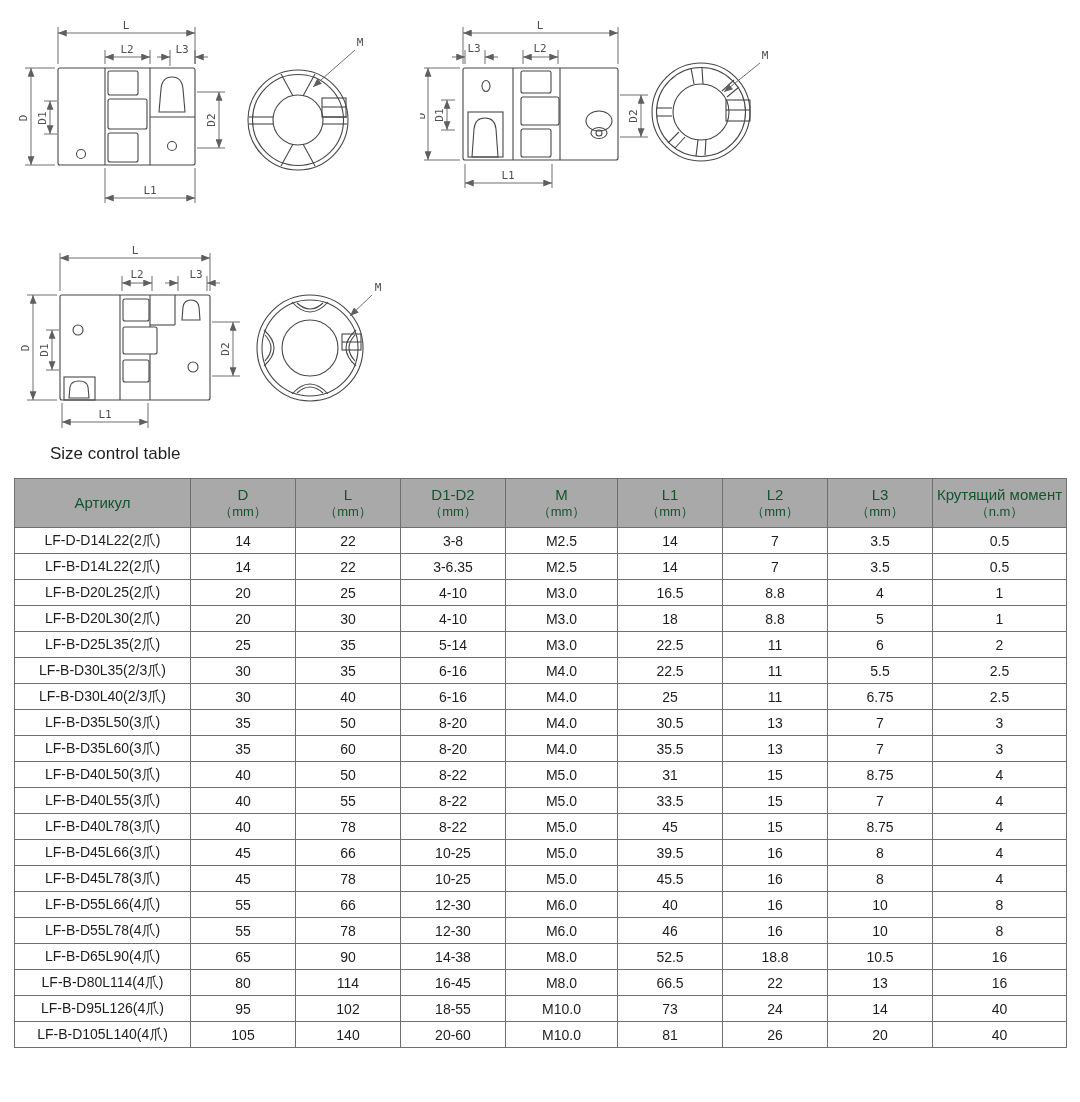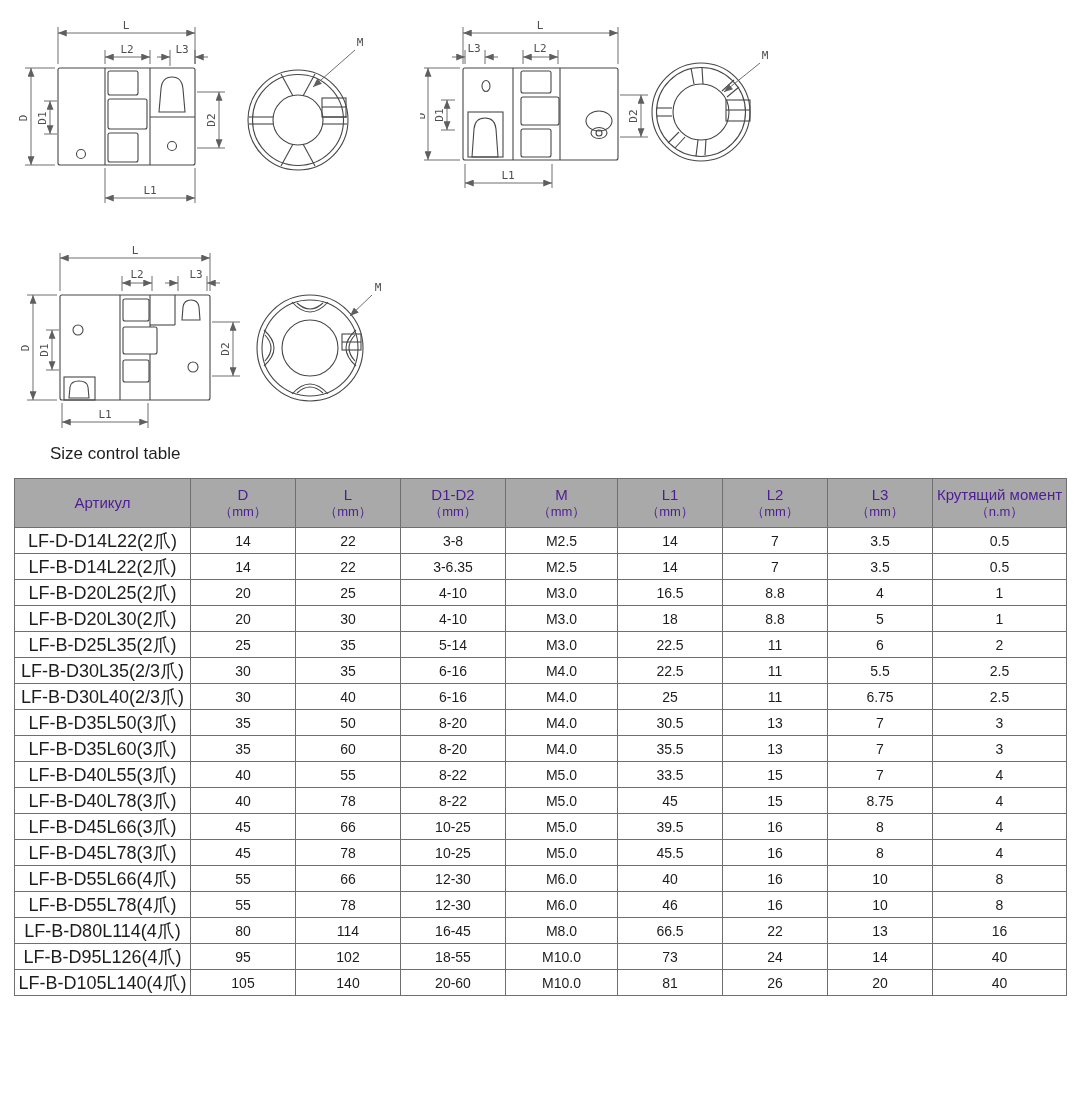--- a/index.html
+++ b/index.html
@@ -13,7 +13,7 @@
   .page-title{position:absolute;left:14px;top:444px;font-size:17px;color:#1f1f1f;margin-left:36px;}
   .size-table{position:absolute;left:14px;top:478px;width:1052px;border-collapse:collapse;
               table-layout:fixed;}
-  .size-table th{background:#a9a9a9;color:#4c1d95;font-weight:400;border:1px solid #6f6f6f;
+  .size-table th{background:#a9a9a9;color:#14532d;font-weight:400;border:1px solid #6f6f6f;
                  height:48px;padding:0;vertical-align:middle;text-align:center;}
   .size-table th .h1{font-size:15px;line-height:18px;}
   .size-table th .h2{font-size:13px;line-height:16px;}

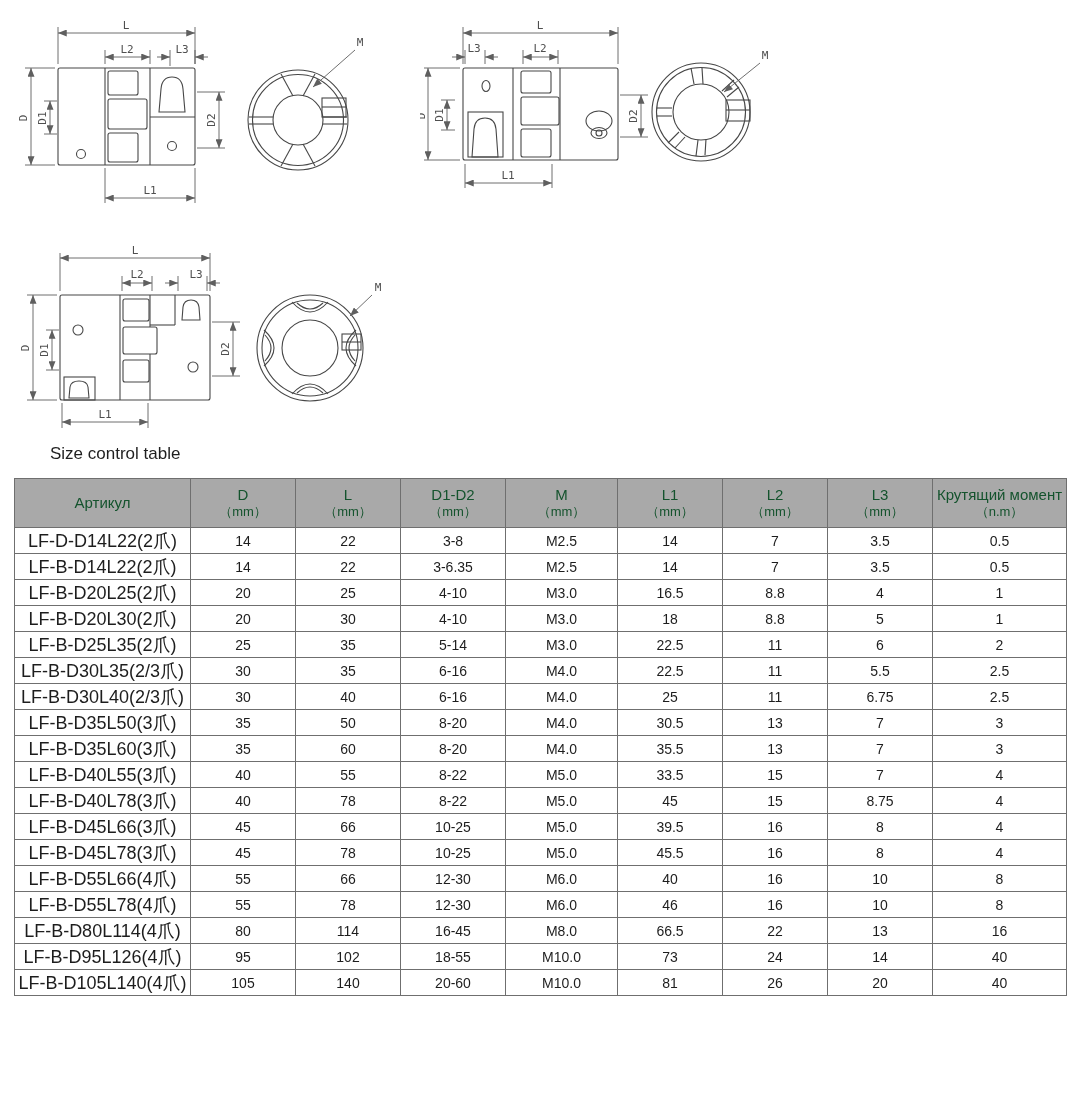--- a/index.html
+++ b/index.html
@@ -19,7 +19,7 @@
   .size-table th .h2{font-size:13px;line-height:16px;}
   .size-table td{border:1px solid #6f6f6f;height:25px;padding:0 2px;text-align:center;
                  font-size:14px;color:#1d1d1d;background:transparent;white-space:nowrap;}
-  .size-table td.art{font-size:18px;}
+  .size-table td.art{font-size:14px;}
   .watermark{position:absolute;left:352px;top:478px;font-size:96px;font-weight:700;
              letter-spacing:8px;line-height:1;color:transparent;
              -webkit-text-stroke:2.5px #dadada;z-index:4;pointer-events:none;

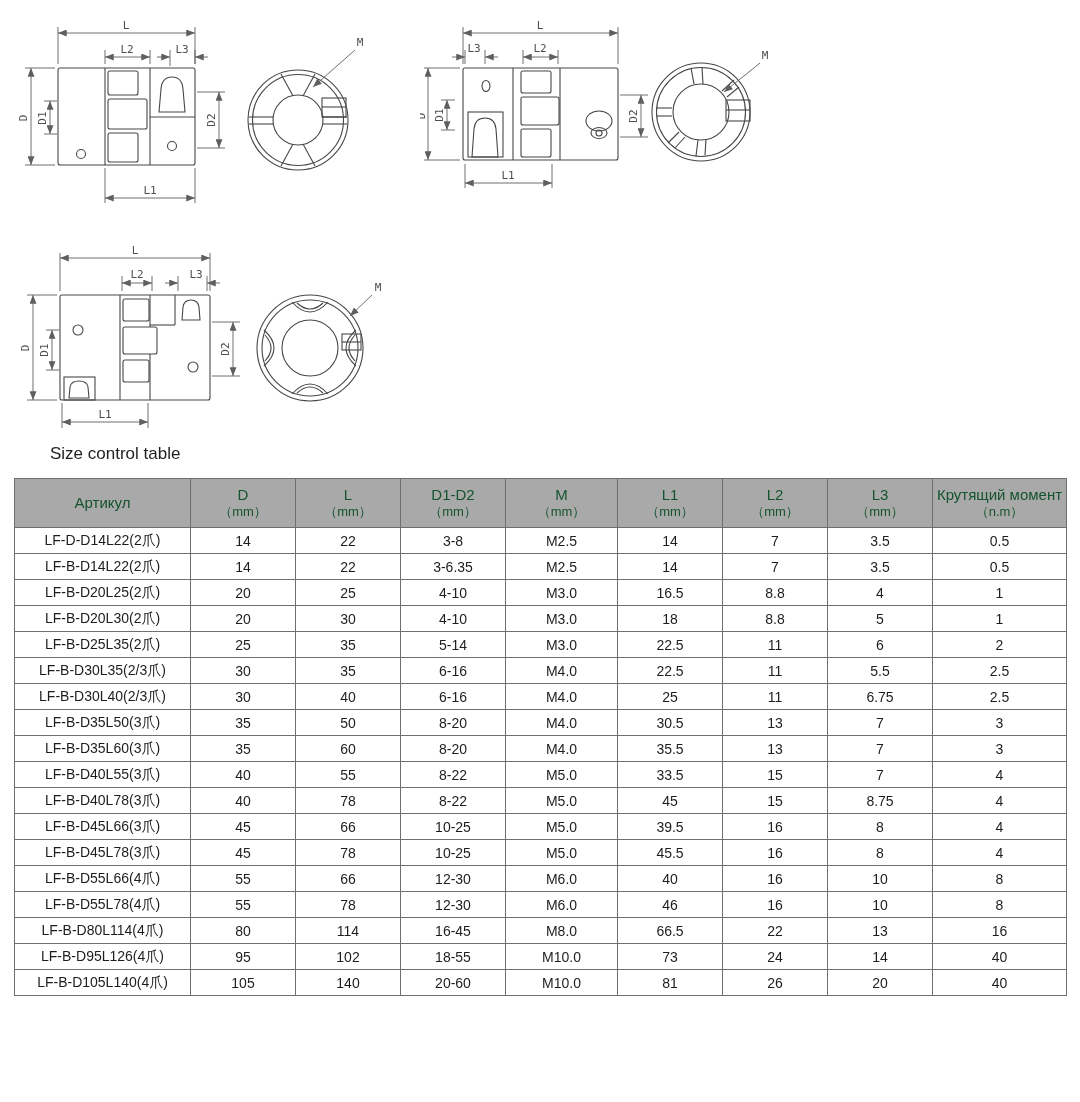--- a/index.html
+++ b/index.html
@@ -398,6 +398,17 @@
           <td>3</td>
         </tr>
         <tr>
+          <td class="art">LF-B-D40L50(3爪)</td>
+          <td>40</td>
+          <td>50</td>
+          <td>8-22</td>
+          <td>M5.0</td>
+          <td>31</td>
+          <td>15</td>
+          <td>8.75</td>
+          <td>4</td>
+        </tr>
+        <tr>
           <td class="art">LF-B-D40L55(3爪)</td>
           <td>40</td>
           <td>55</td>

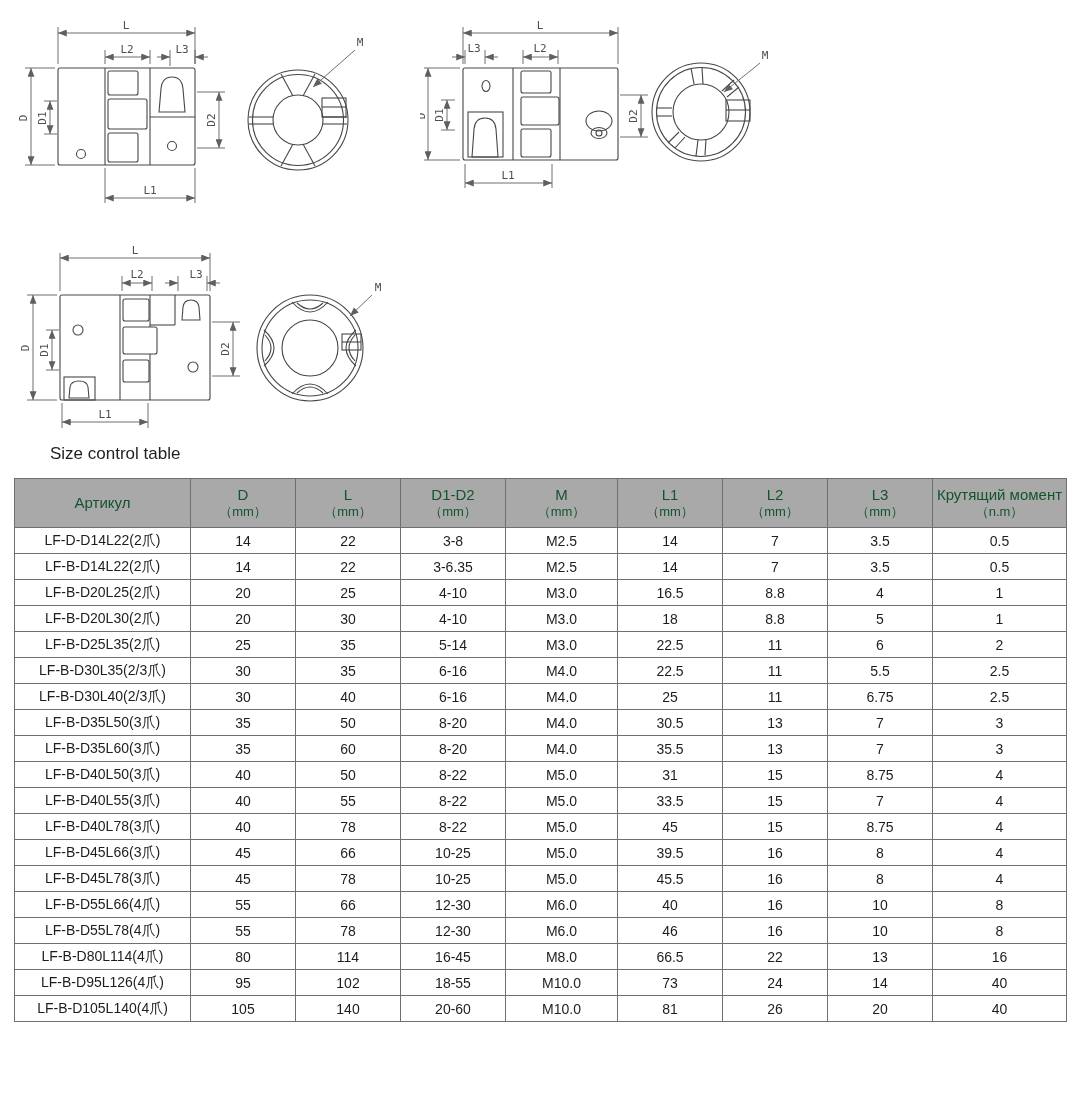--- a/index.html
+++ b/index.html
@@ -475,6 +475,17 @@
           <td>8</td>
         </tr>
         <tr>
+          <td class="art">LF-B-D65L90(4爪)</td>
+          <td>65</td>
+          <td>90</td>
+          <td>14-38</td>
+          <td>M8.0</td>
+          <td>52.5</td>
+          <td>18.8</td>
+          <td>10.5</td>
+          <td>16</td>
+        </tr>
+        <tr>
           <td class="art">LF-B-D80L114(4爪)</td>
           <td>80</td>
           <td>114</td>

